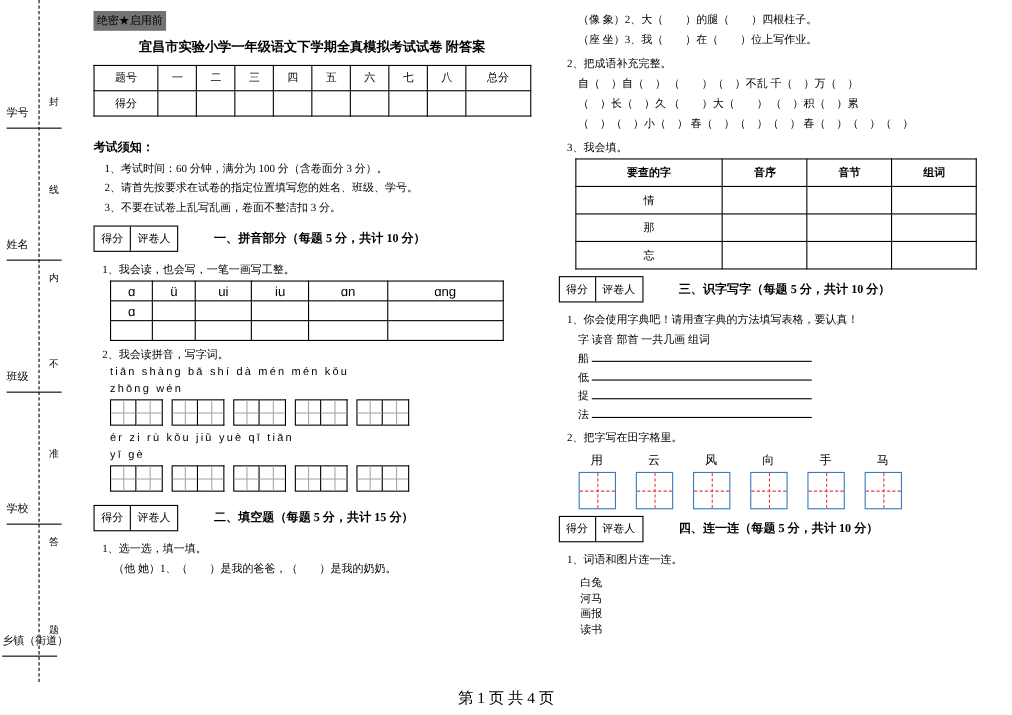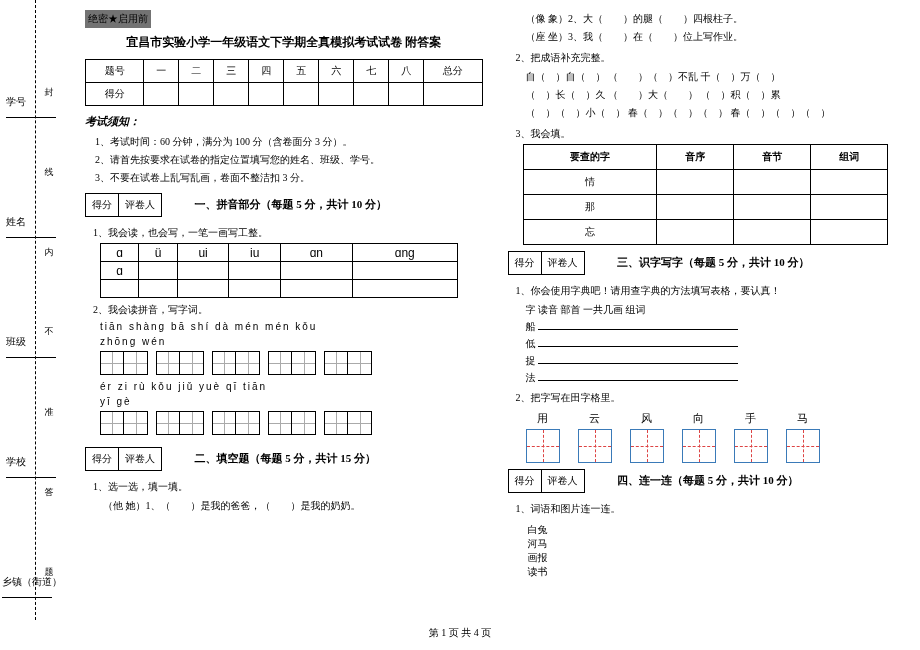--- a/index.html
+++ b/index.html
@@ -82,8 +82,7 @@
     .notice-title {
       font-size: 11px;
       font-weight: bold;
-      margin: 8px 0 4px;
-      font-style: italic;
+      margin: 20px 0 4px;
     }
     .notice-list {
       font-size: 10px;

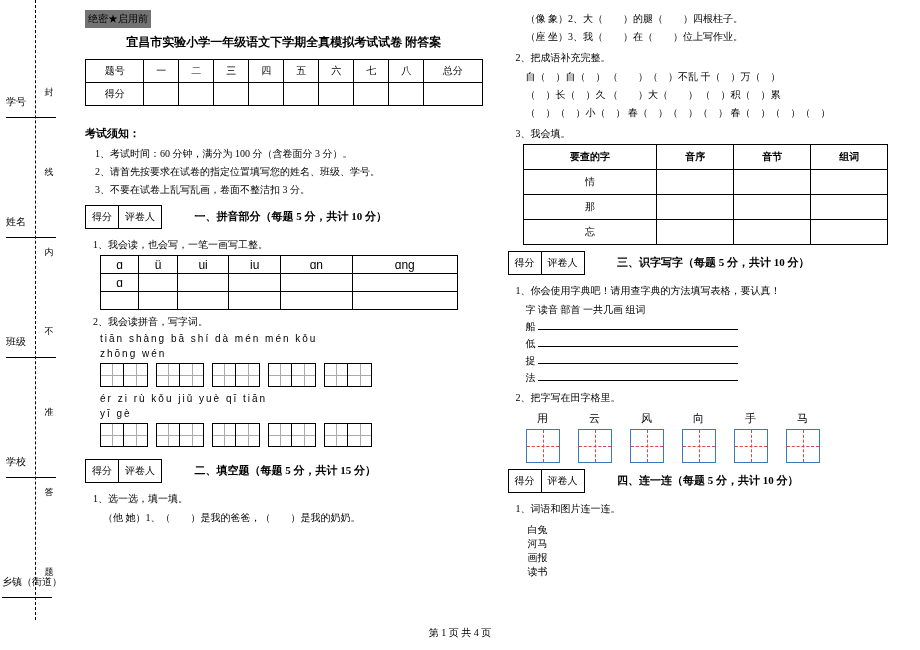--- a/index.html
+++ b/index.html
@@ -201,7 +201,7 @@
     }
     .footer {
       text-align: center;
-      font-size: 10px;
+      font-size: 14px;
       padding: 6px 0;
     }
     .word-row {

